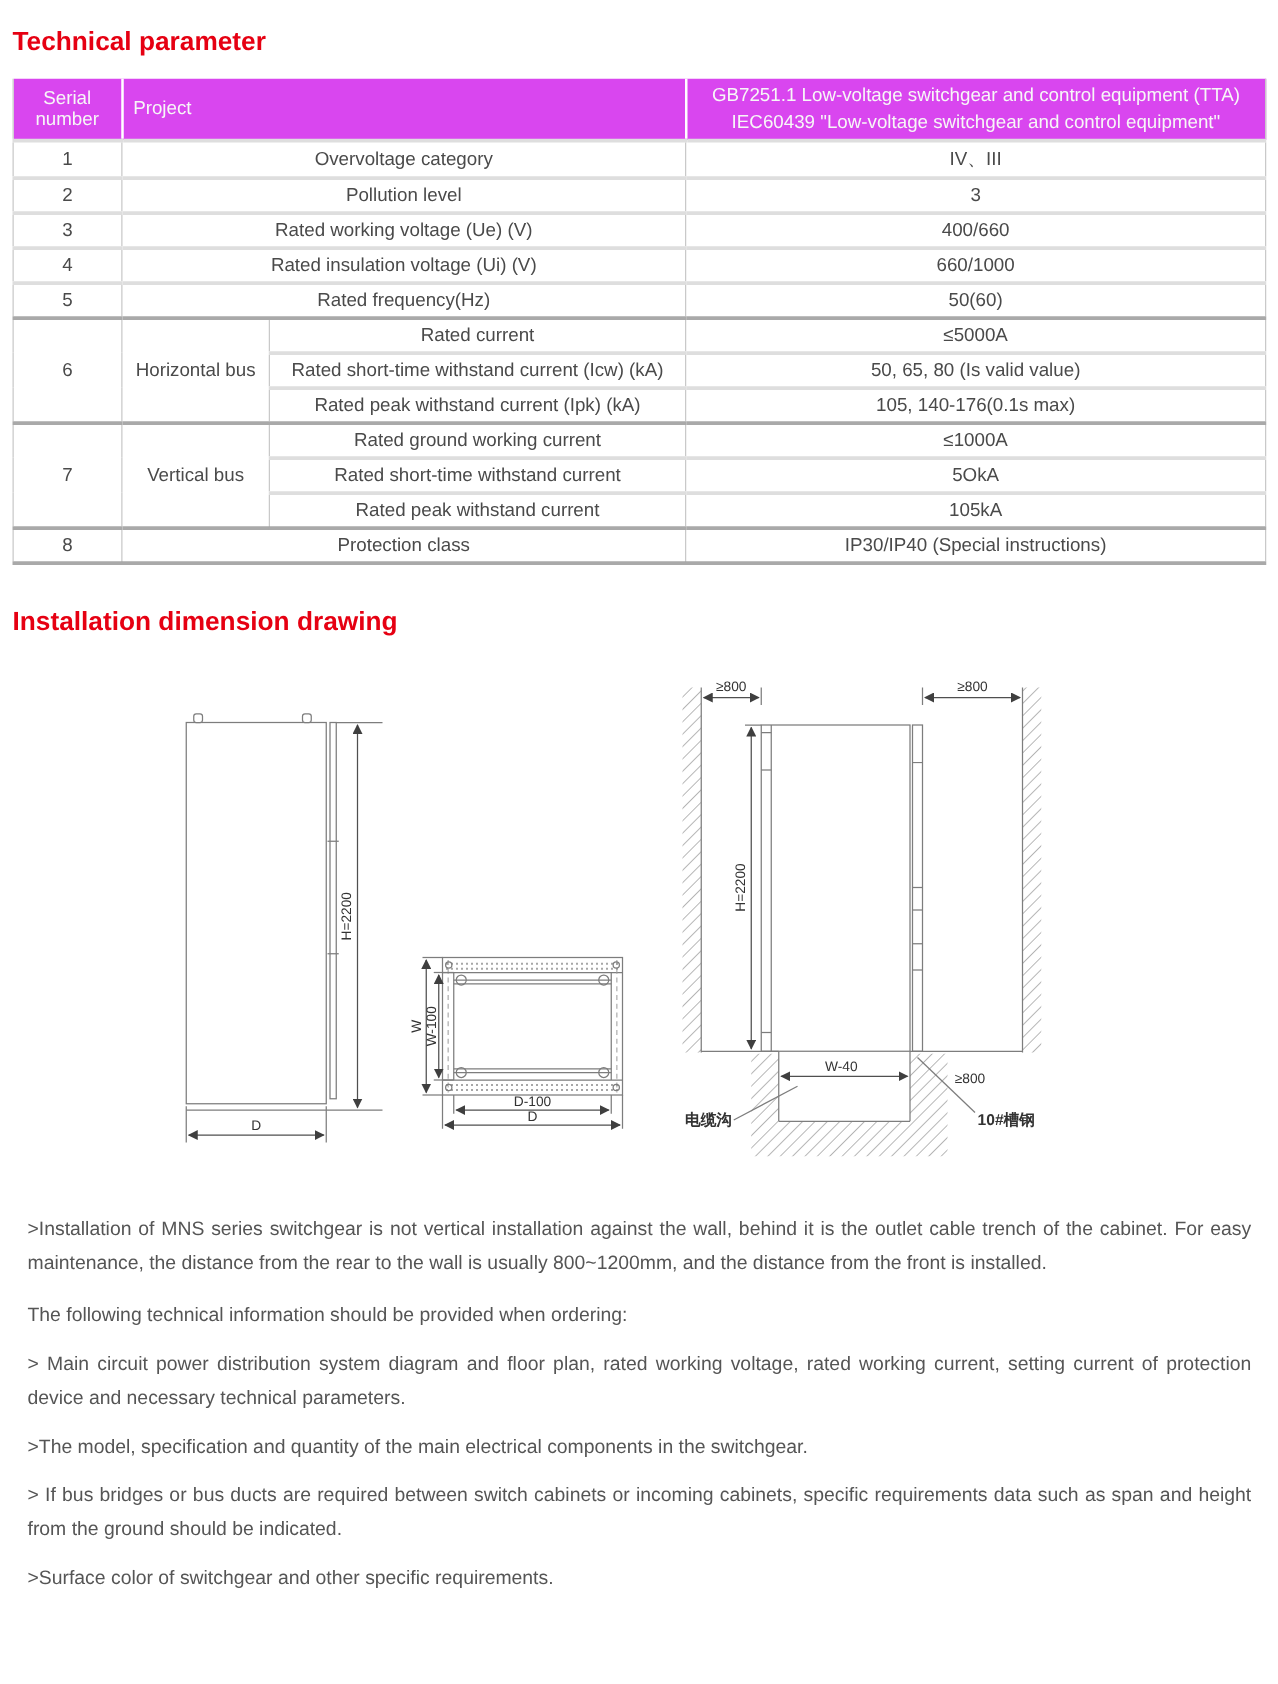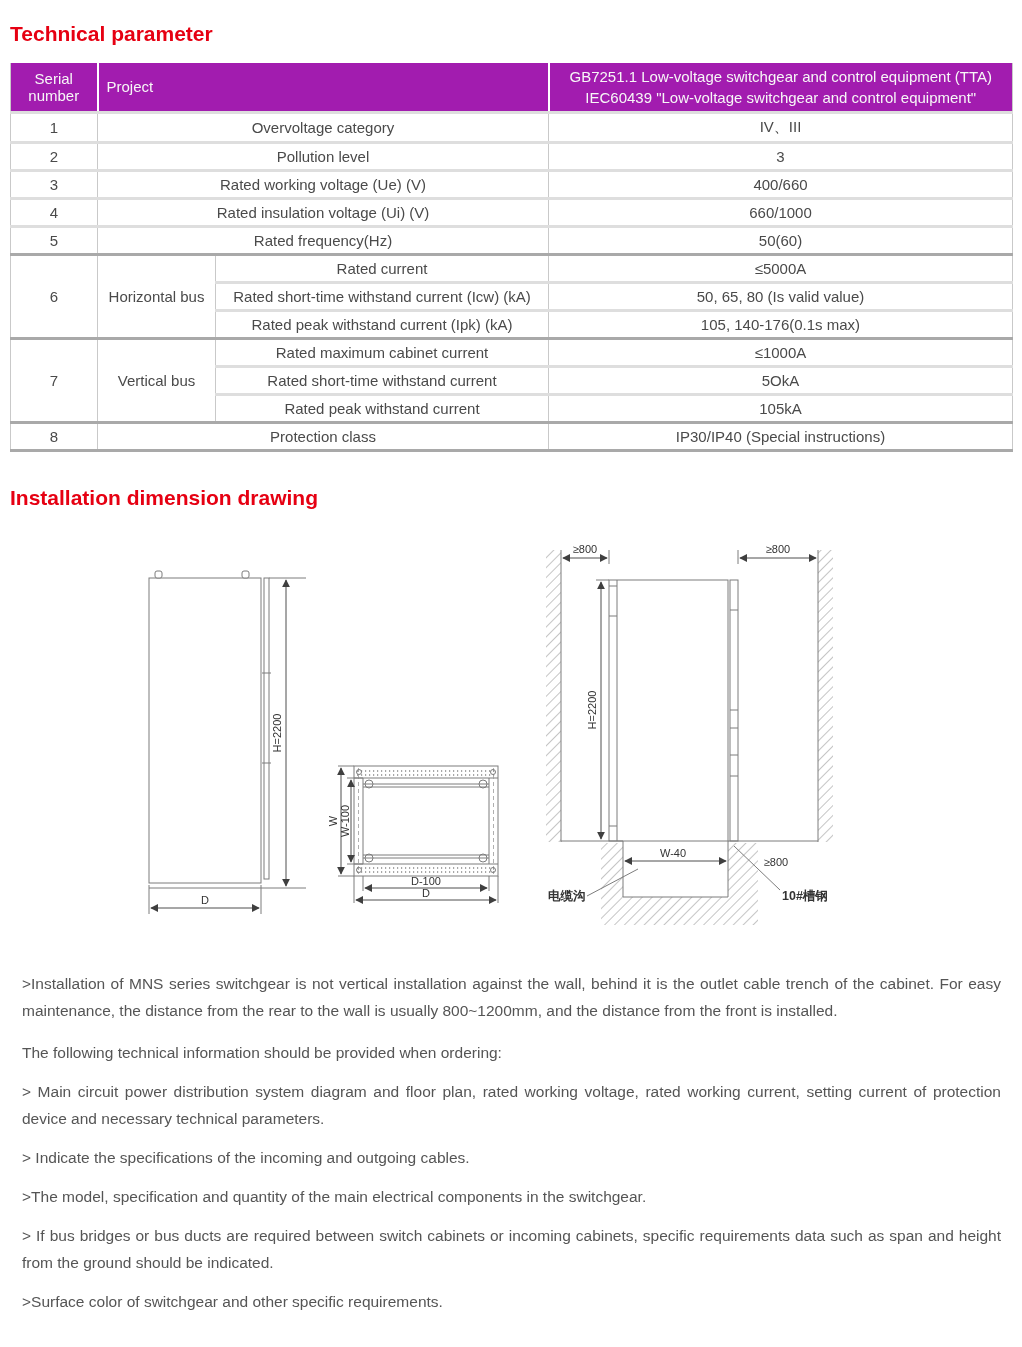--- a/index.html
+++ b/index.html
@@ -23,7 +23,7 @@
     border-left:1px solid #c9c9c9; border-right:1px solid #c9c9c9;
   }
   table.spec th {
-    background:#a21caf; color:#f7f7f7; font-weight:normal;
+    background:#d946ef; color:#f7f7f7; font-weight:normal;
     font-size:15px; padding:2px 8px; height:49px;
     border-left:2px solid #ffffff;
   }

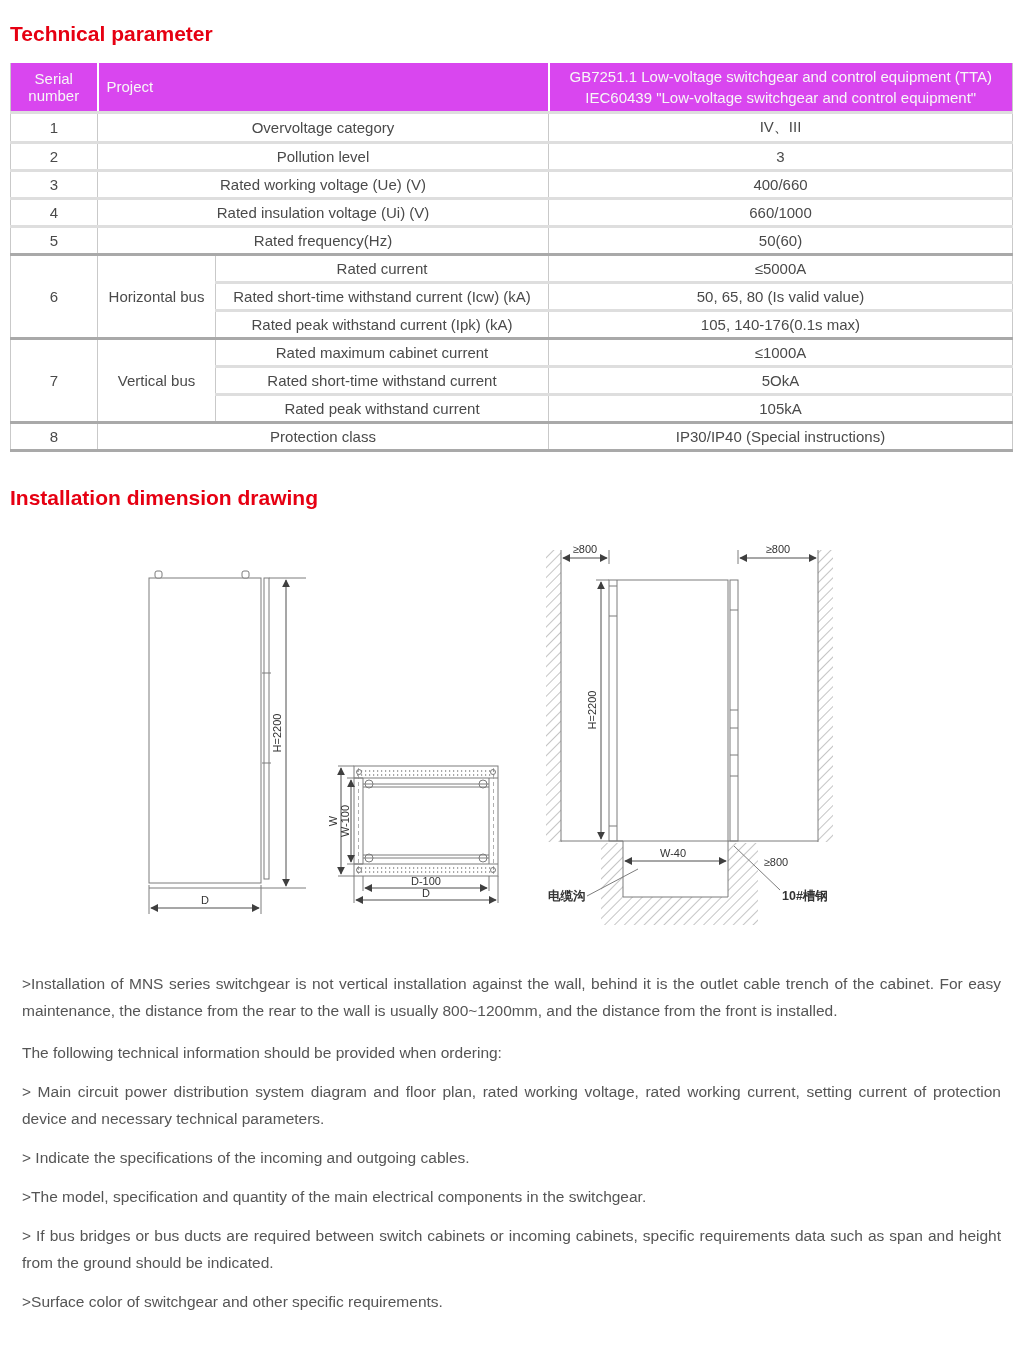--- a/index.html
+++ b/index.html
@@ -127,7 +127,7 @@
       <tr class="sec">
         <td class="c-no" rowspan="3">7</td>
         <td class="c-group" rowspan="3">Vertical bus</td>
-        <td class="c-item">Rated maximum cabinet current</td>
+        <td class="c-item">Rated ground working current</td>
         <td class="c-val">≤1000A</td>
       </tr>
       <tr>

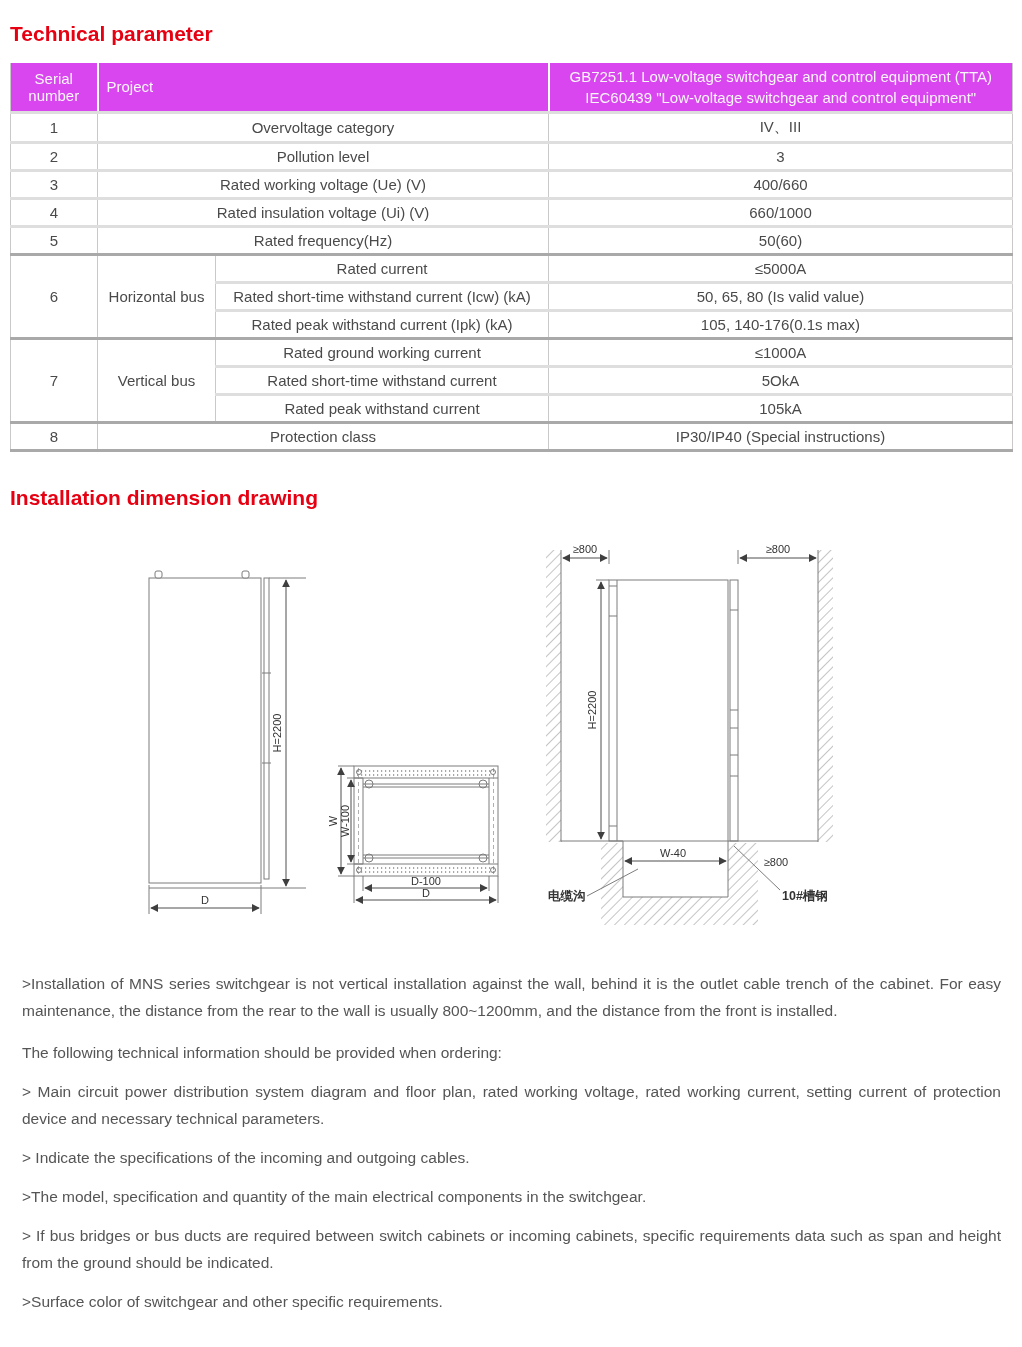--- a/index.html
+++ b/index.html
@@ -282,7 +282,6 @@
   <div class="dl-block">
     <p class="body-text">The following technical information should be provided when ordering:</p>
     <p class="body-text">&gt; Main circuit power distribution system diagram and floor plan, rated working voltage, rated working current, setting current of protection device and necessary technical parameters.</p>
-    <p class="body-text">&gt; Indicate the specifications of the incoming and outgoing cables.</p>
     <p class="body-text">&gt;The model, specification and quantity of the main electrical components in the switchgear.</p>
     <p class="body-text">&gt; If bus bridges or bus ducts are required between switch cabinets or incoming cabinets, specific requirements data such as span and height from the ground should be indicated.</p>
     <p class="body-text">&gt;Surface color of switchgear and other specific requirements.</p>

